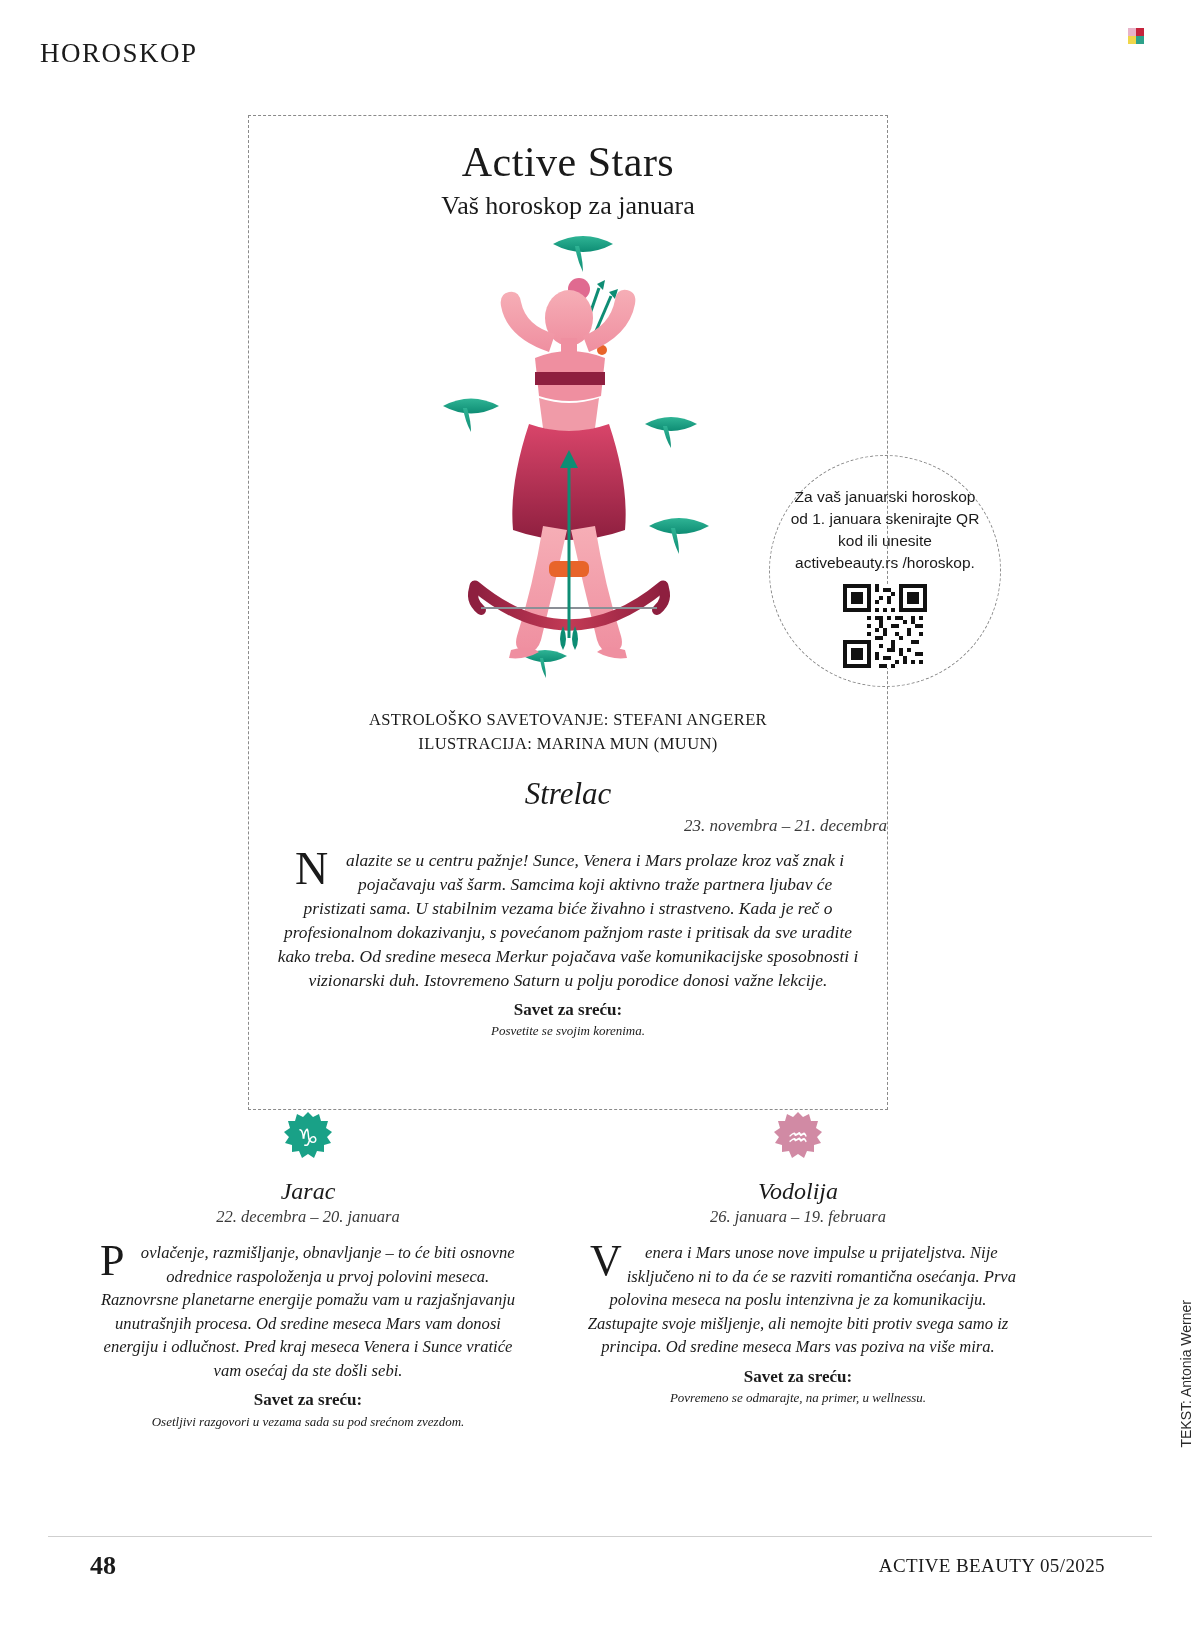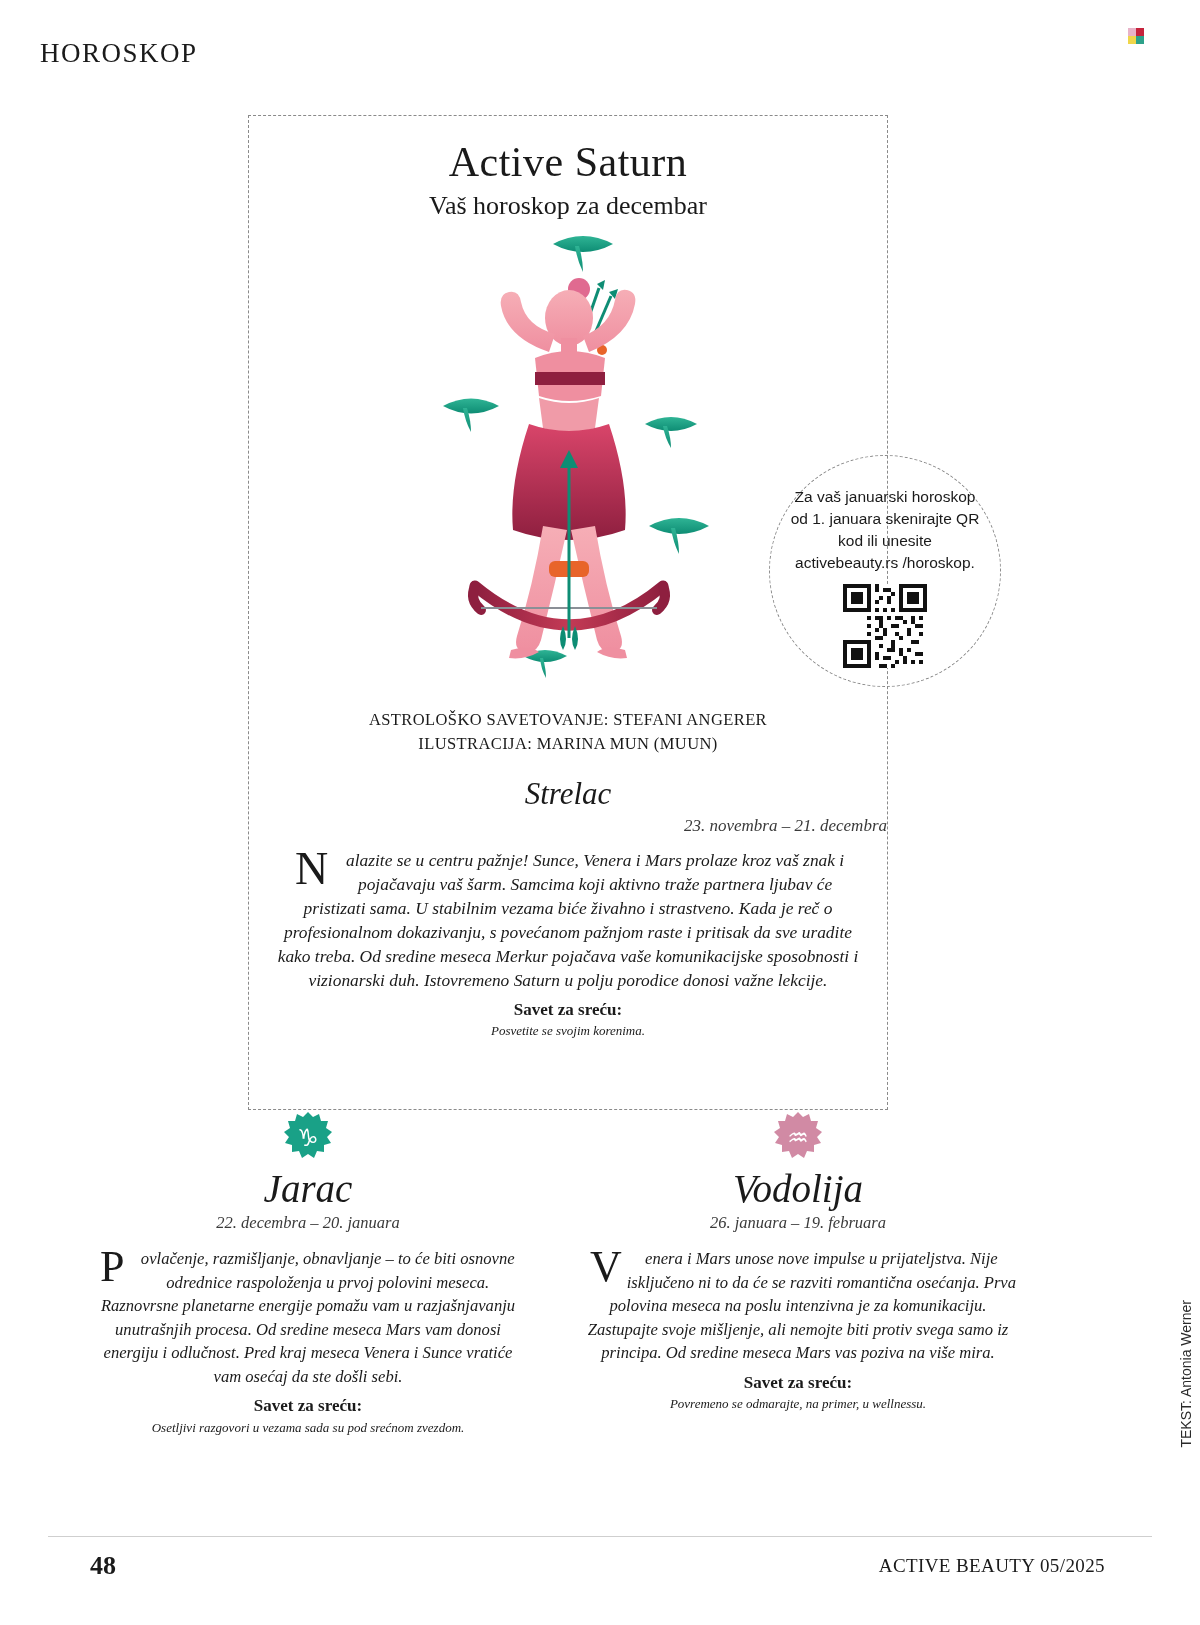--- a/index.html
+++ b/index.html
@@ -282,7 +282,7 @@
 
   <div class="dashed-box">
 
-    <div class="title-main">Active Saturn</div>
+    <div class="title-main">Active Stars</div>
     <div class="title-sub">Vaš horoskop za decembar</div>
 
     <div class="illustration">

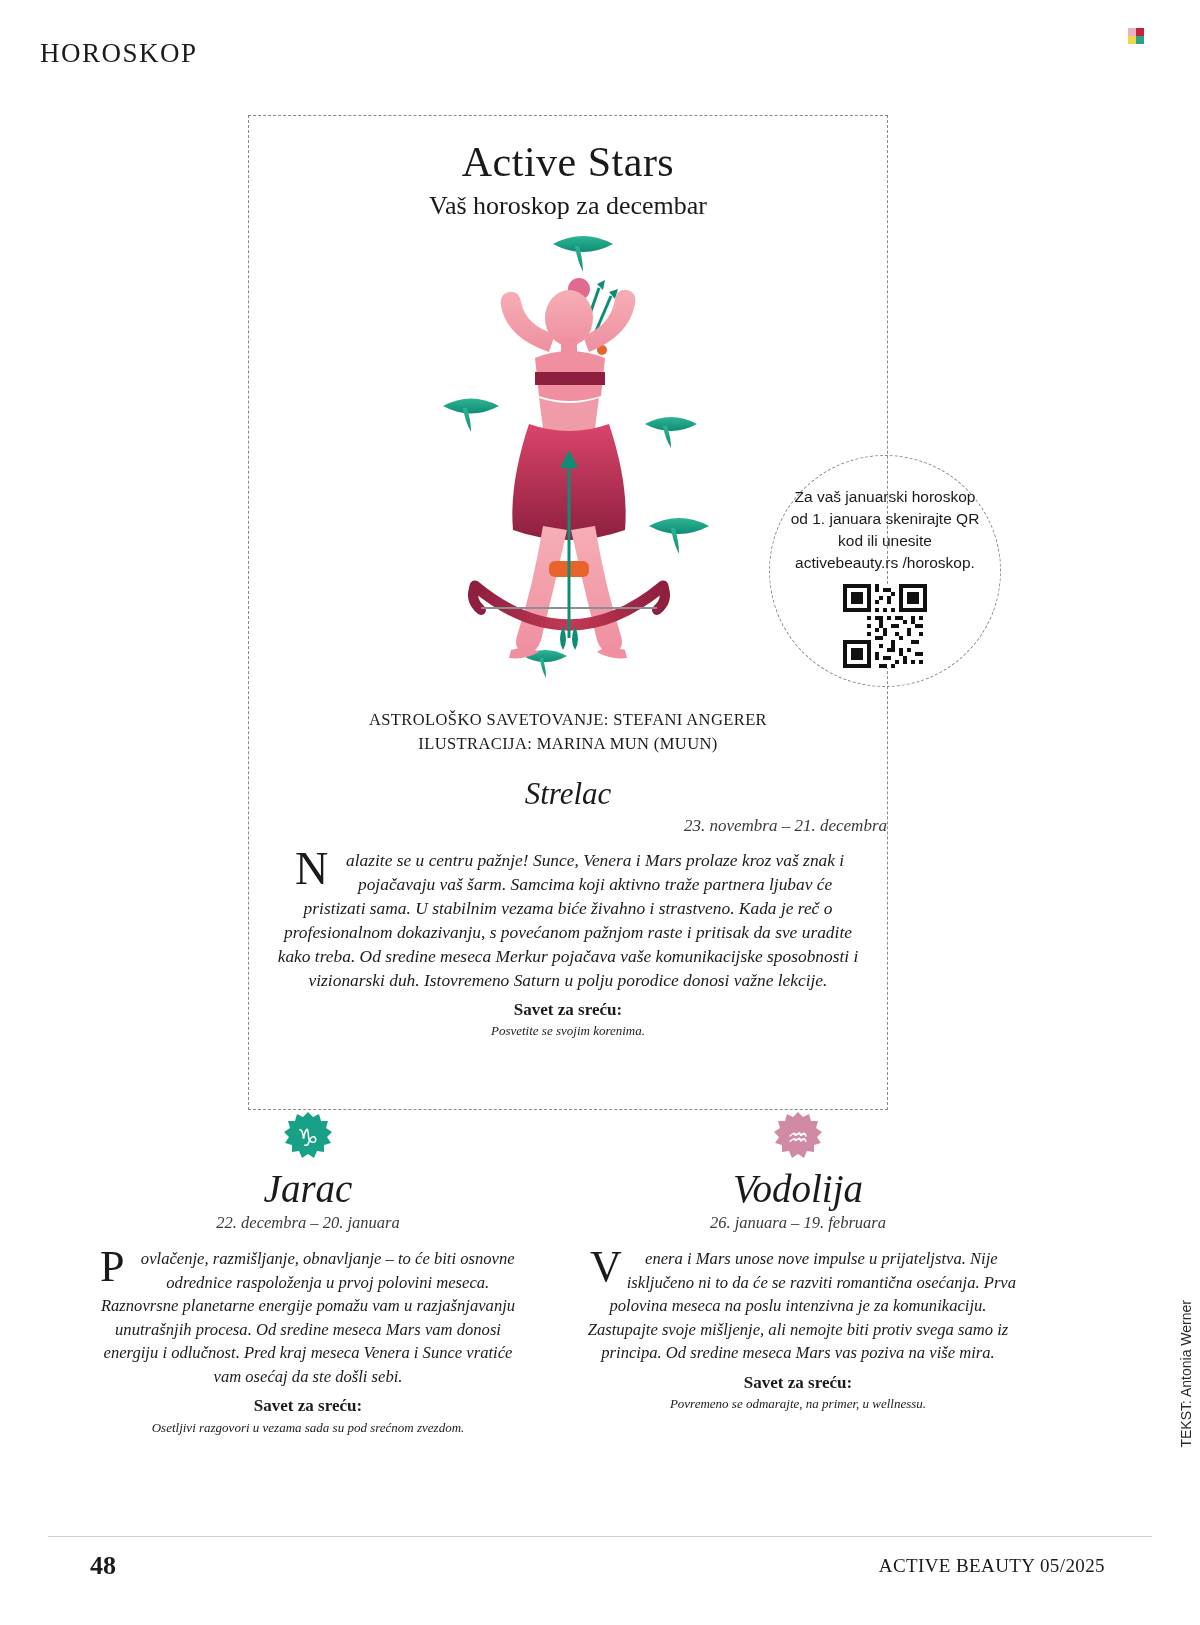--- a/index.html
+++ b/index.html
@@ -283,7 +283,7 @@
   <div class="dashed-box">
 
     <div class="title-main">Active Stars</div>
-    <div class="title-sub">Vaš horoskop za decembar</div>
+    <div class="title-sub">Vaš horoskop za januara</div>
 
     <div class="illustration">
       <svg viewBox="0 0 330 480" width="330" height="480" xmlns="http://www.w3.org/2000/svg">

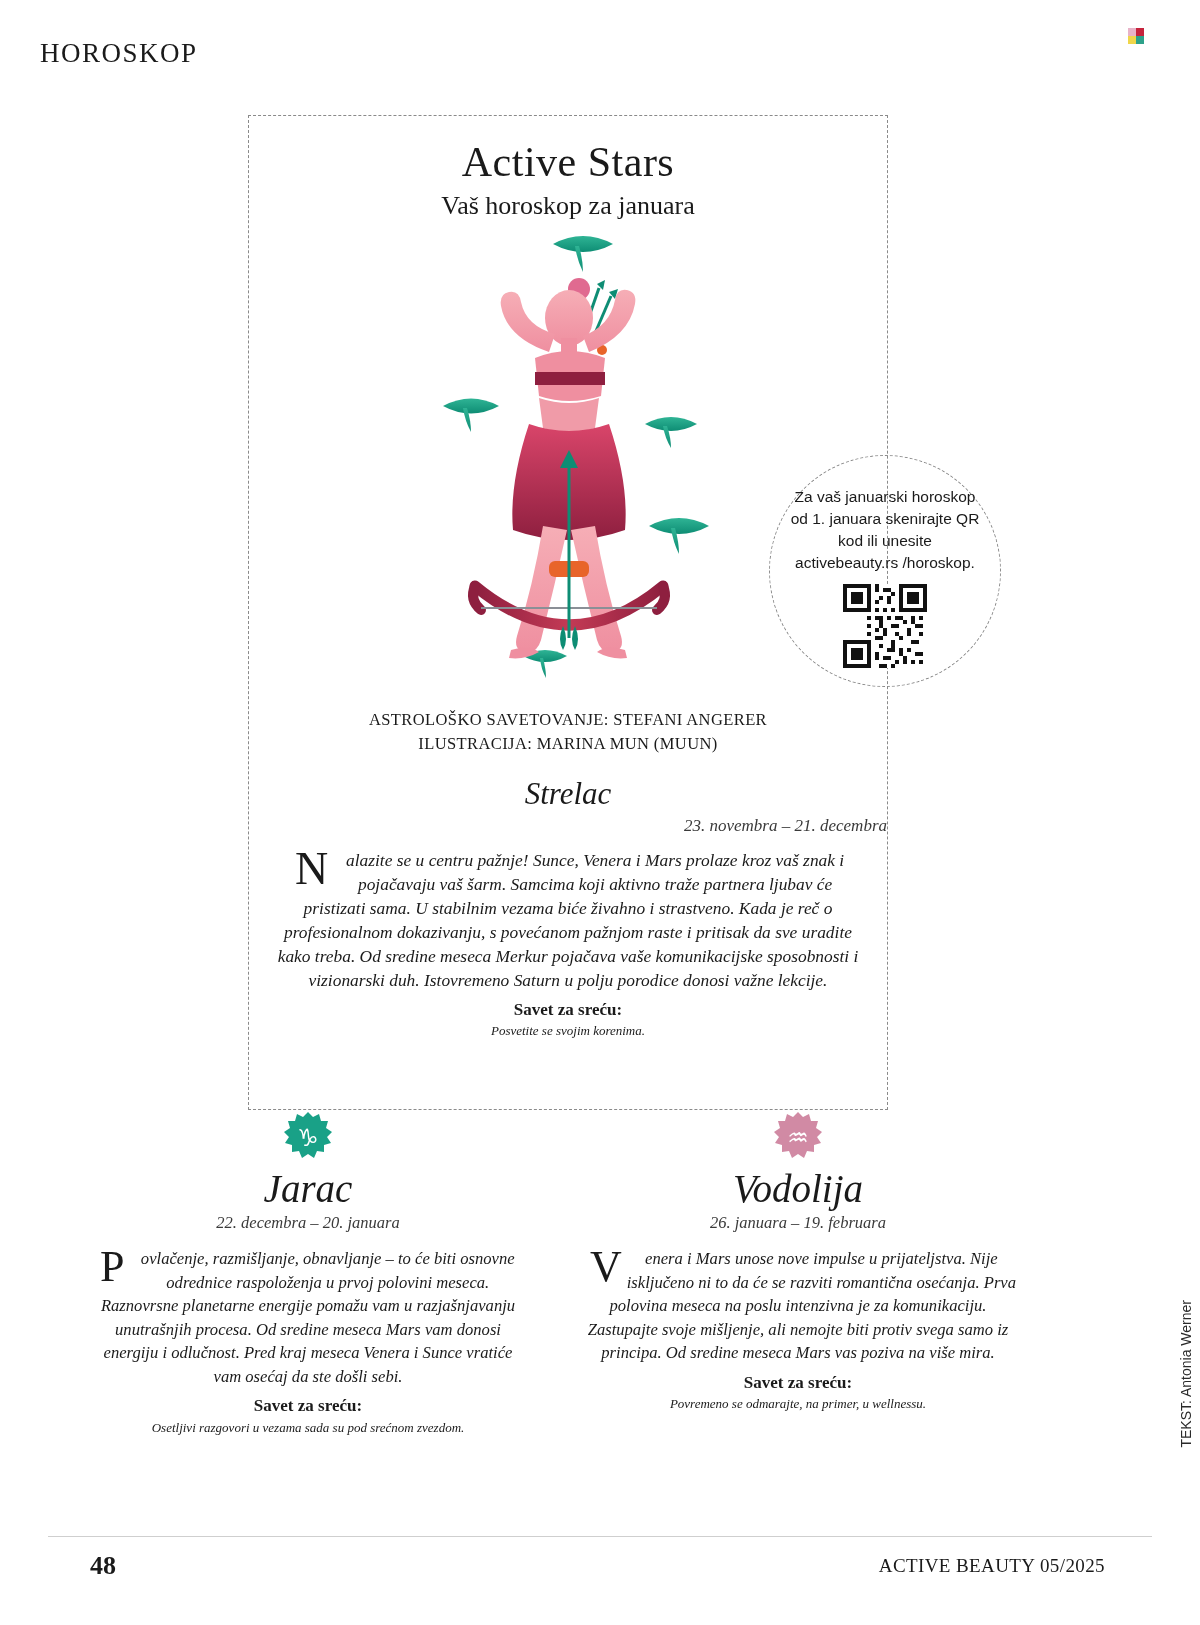--- a/index.html
+++ b/index.html
@@ -201,8 +201,9 @@
   }
   .sign-name {
     text-align: center;
-    font-size: 39px;
-    font-style: italic;
+    font-size: 24px;
+    font-style: italic;
+    margin-top: 12px;
   }
   .sign-dates {
     text-align: center;

